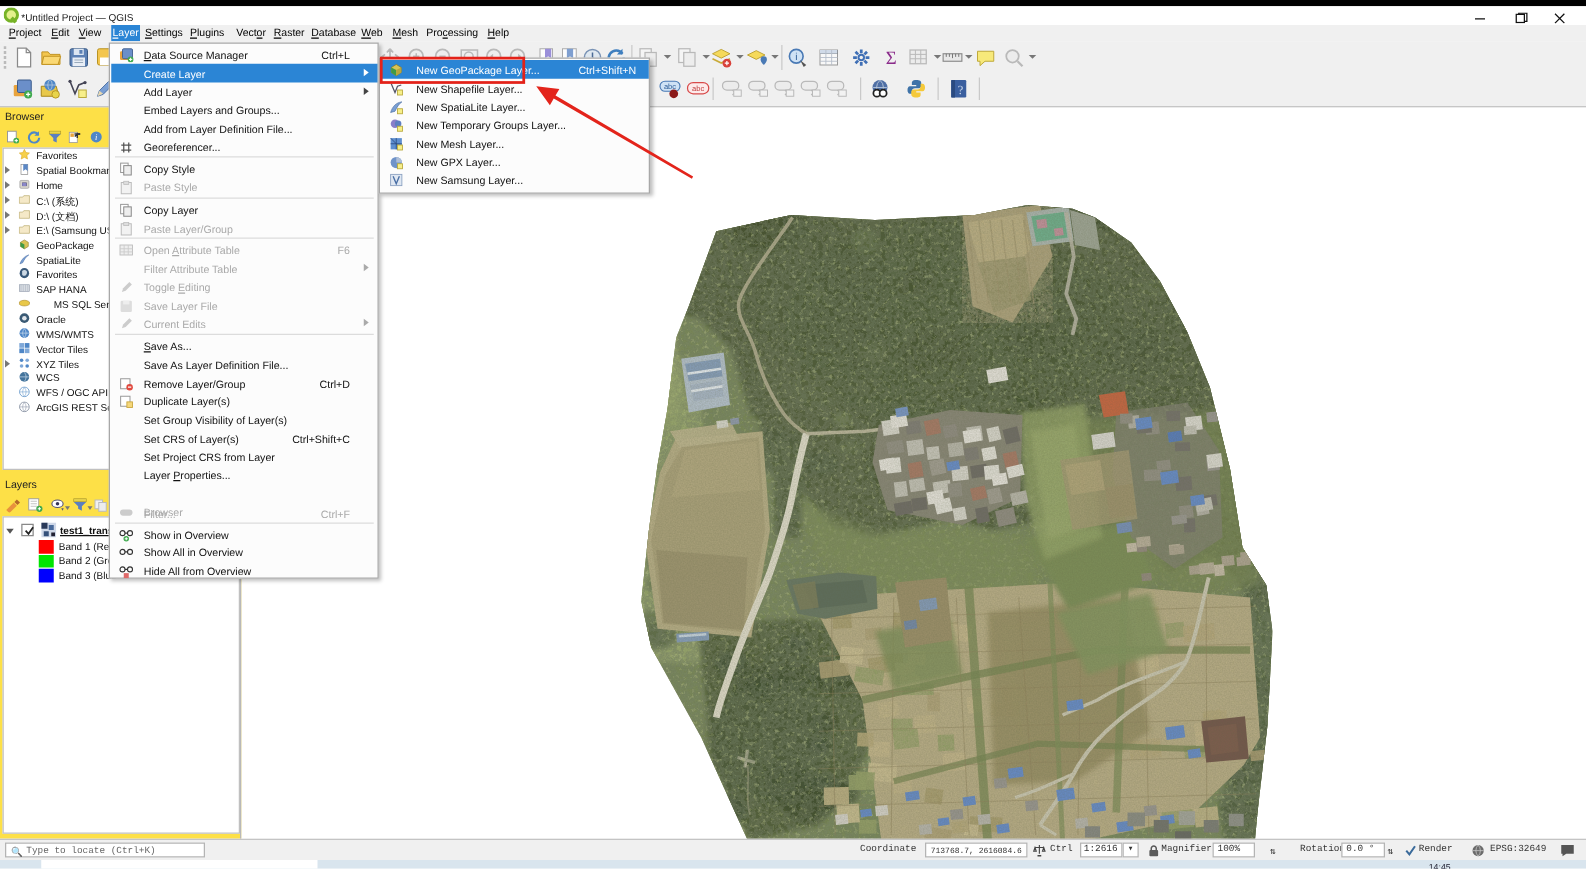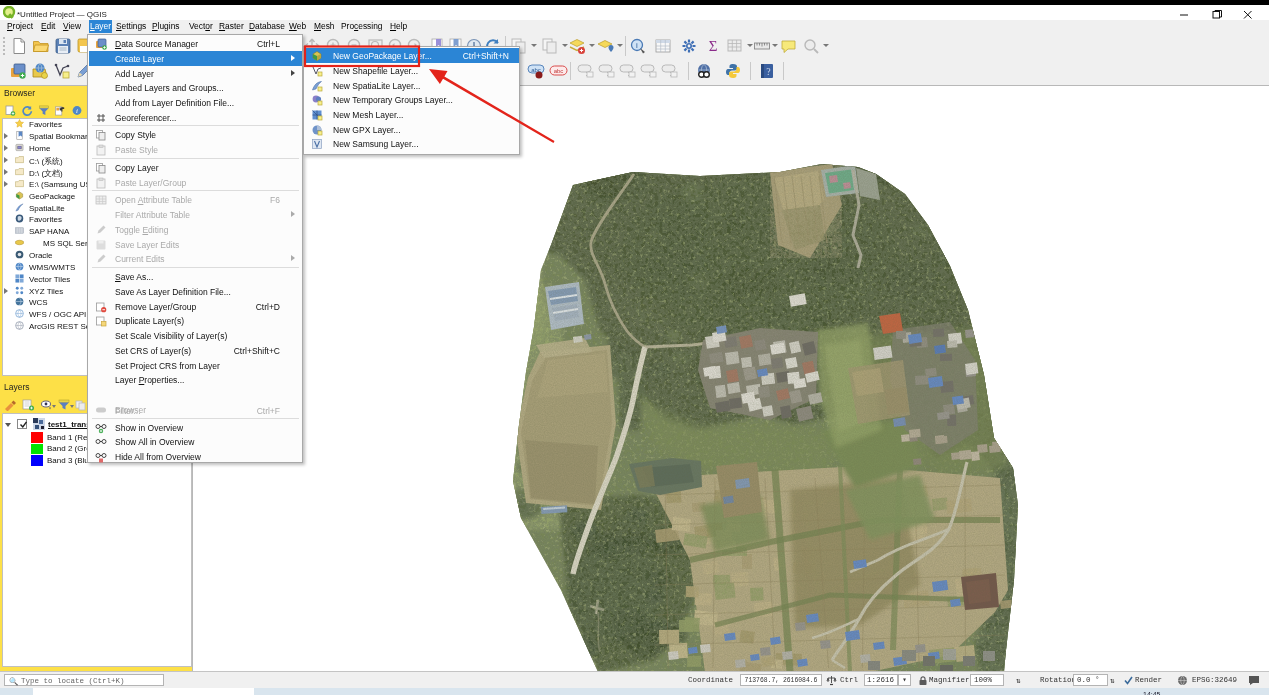--- a/index.html
+++ b/index.html
@@ -1021,7 +1021,7 @@
           <rect x="1.5" y="1.5" width="9" height="9" rx="1" fill="#ddd"></rect>
           <rect x="3.5" y="1.5" width="5" height="3" fill="#eee"></rect>
         </svg>
-        <span class="lbl">Save Layer Edits</span>
+        <span class="lbl">Save Layer File</span>
       </div>
 <div class="mrow dis" style="top:216.4px">
         <svg class="micon" viewBox="0 0 12 12">

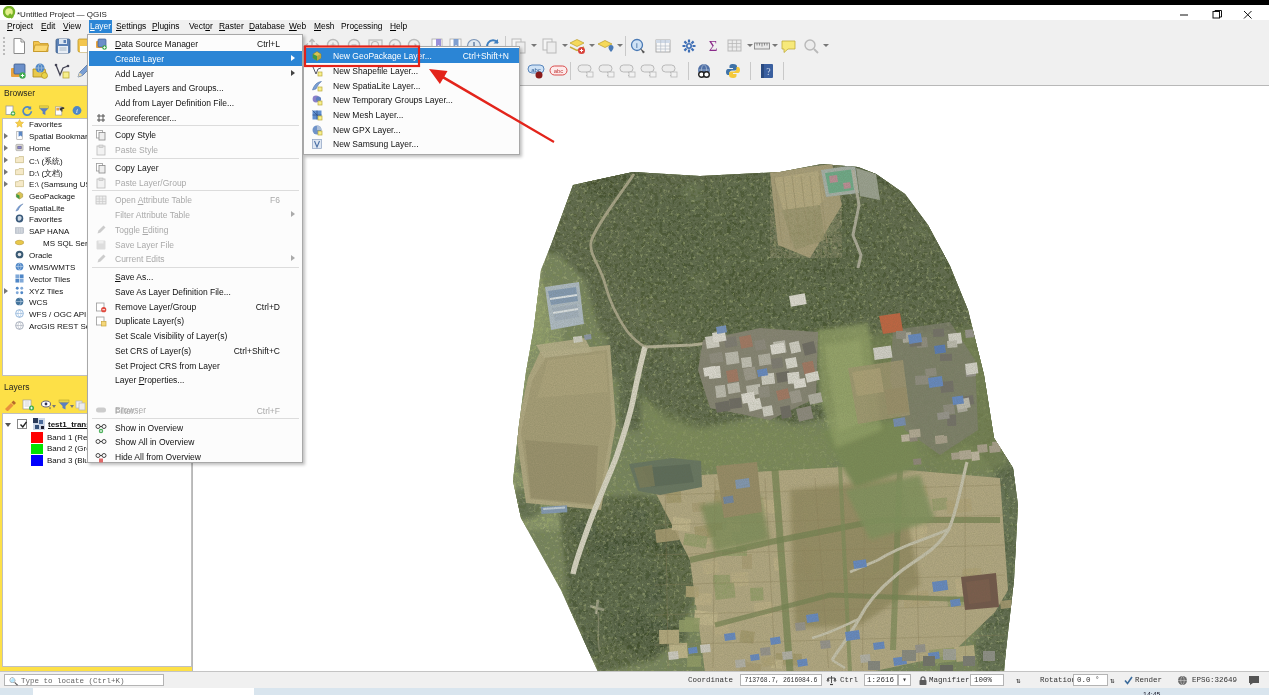--- a/index.html
+++ b/index.html
@@ -1054,7 +1054,7 @@
         <span class="lbl">Duplicate Layer(s)</span>
       </div>
 <div class="mrow" style="top:293.1px">
-        <span class="lbl">Set Scale Visibility of Layer(s)</span>
+        <span class="lbl">Set Group Visibility of Layer(s)</span>
       </div>
 <div class="mrow" style="top:307.8px">
         <span class="lbl">Set CRS of Layer(s)</span>

